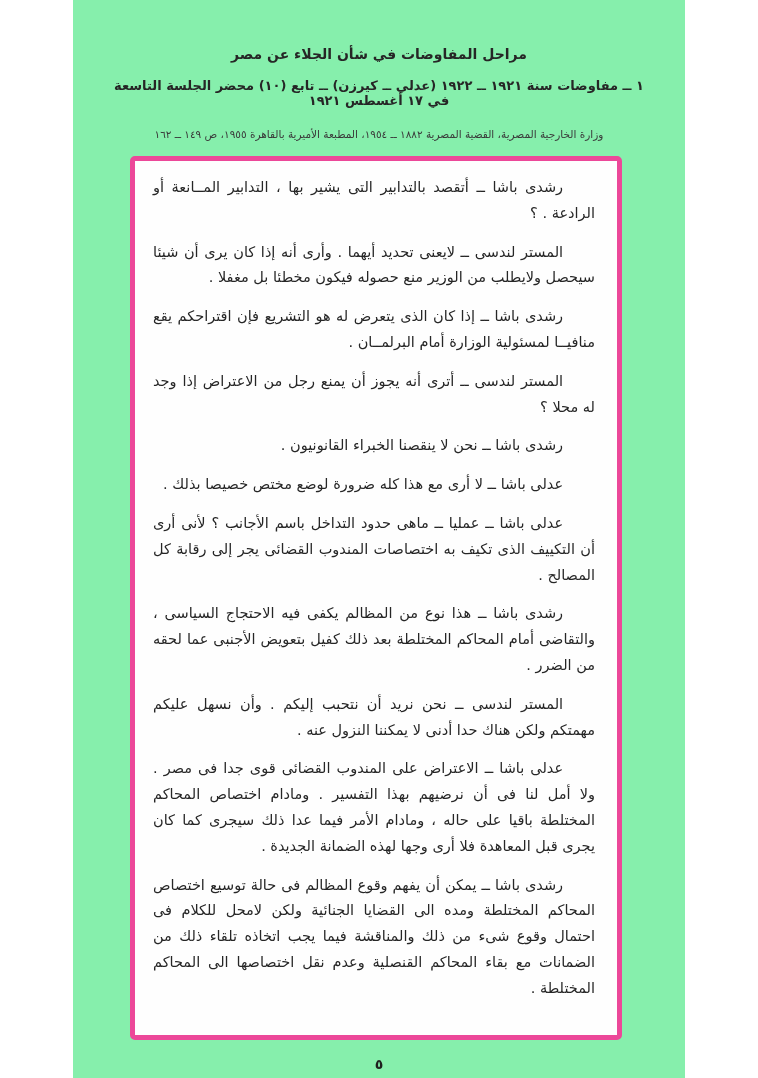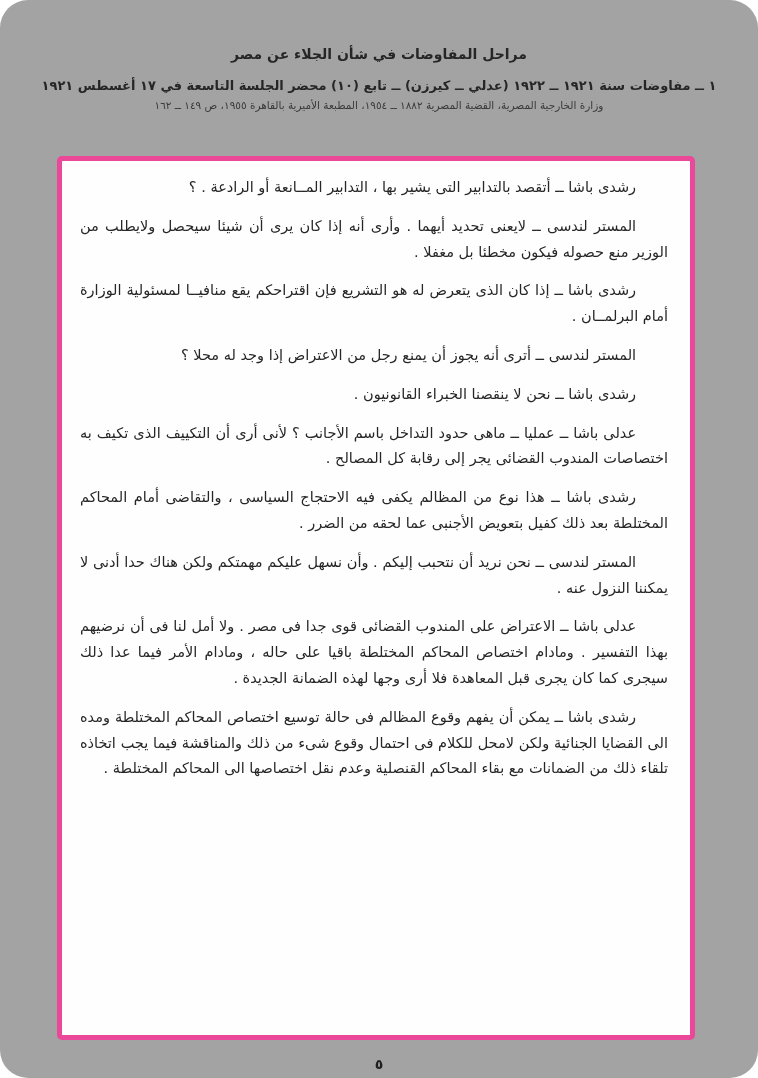--- a/index.html
+++ b/index.html
@@ -5,16 +5,15 @@
   html,body { margin:0; padding:0; background:#ffffff; }
   .page {
     position:relative;
-    width:758px;
+    width:612px;
     height:1078px;
     margin:0 auto;
-    background:#a3a3a3;
+    background:#86efac;
     font-family:"DejaVu Sans", sans-serif;
     color:#262626;
     direction:rtl;
     overflow:hidden;
     box-sizing:border-box;
-    border-radius:28px;
   }
   .header { text-align:center; padding-top:46px; }
   .doc-title {

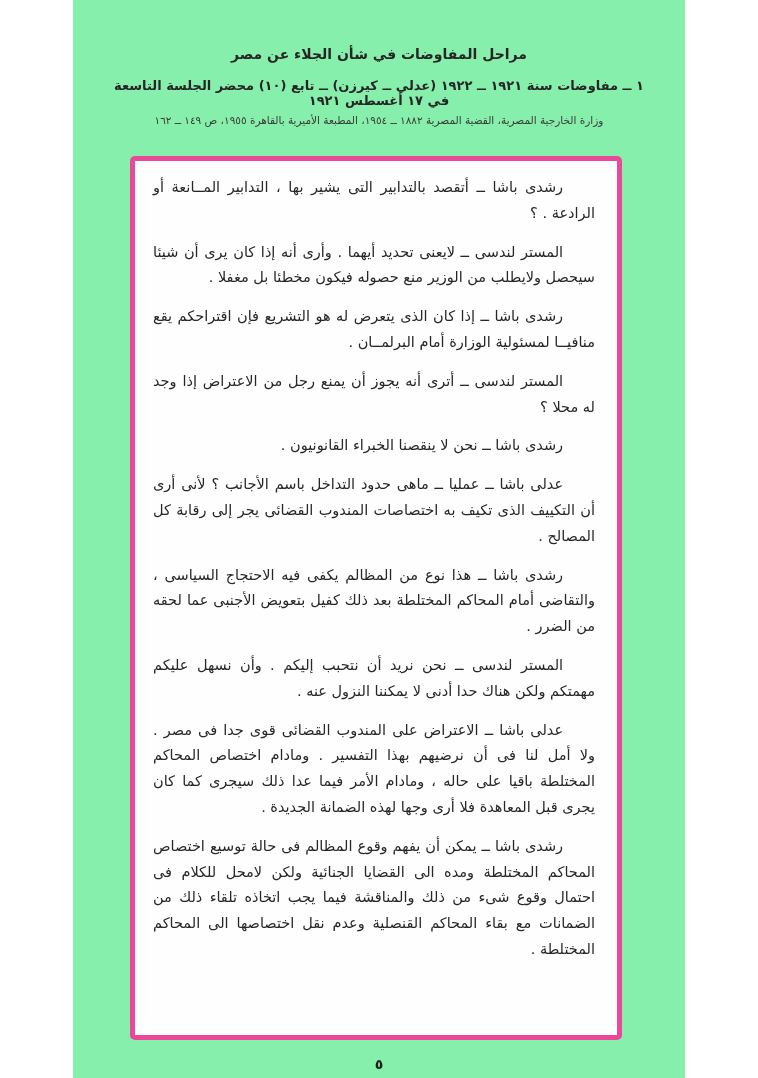--- a/index.html
+++ b/index.html
@@ -25,7 +25,7 @@
   .doc-subtitle {
     font-size:13px;
     font-weight:bold;
-    margin:0 auto 6px auto;
+    margin:0 auto 20px auto;
     padding:0 40px;
   }
   .doc-source {

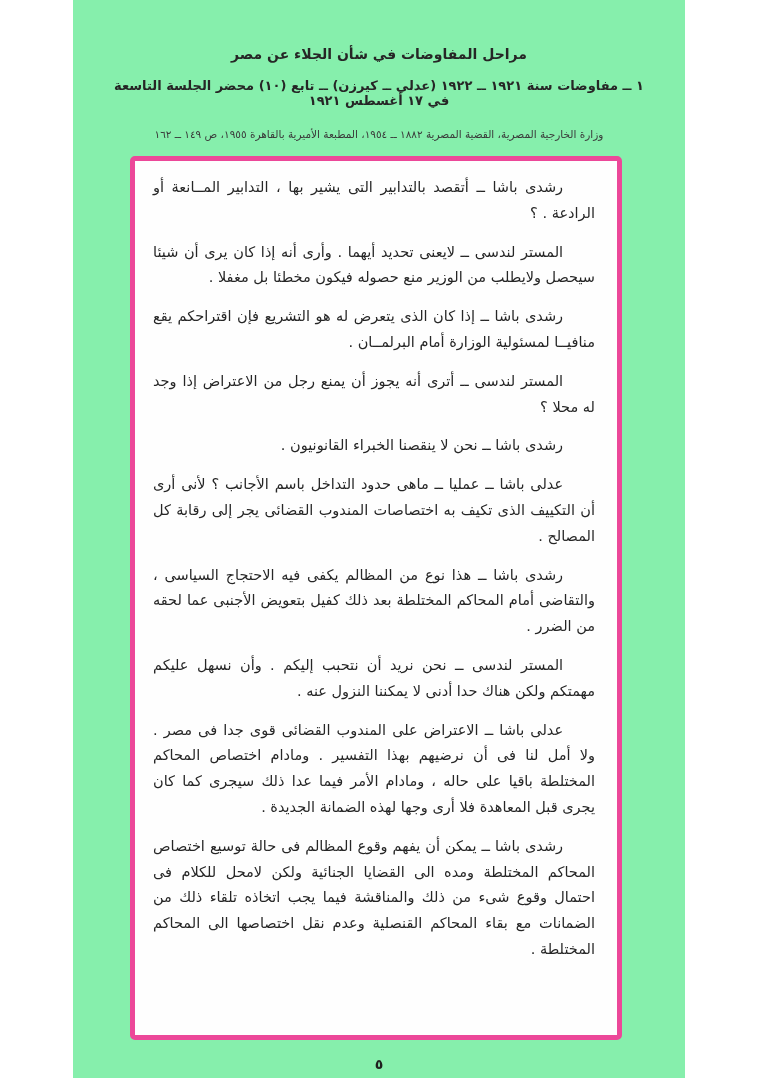--- a/index.html
+++ b/index.html
@@ -84,6 +84,7 @@
         <p class="para"><span class="speaker">رشدى باشا</span><span> ــ </span><span>إذا كان الذى يتعرض له هو التشريع فإن اقتراحكم يقع منافيــا لمسئولية الوزارة أمام البرلمــان .</span></p>
         <p class="para"><span class="speaker">المستر لندسى</span><span> ــ </span><span>أترى أنه يجوز أن يمنع رجل من الاعتراض إذا وجد له محلا ؟</span></p>
         <p class="para"><span class="speaker">رشدى باشا</span><span> ــ </span><span>نحن لا ينقصنا الخبراء القانونيون .</span></p>
+        <p class="para"><span class="speaker">عدلى باشا</span><span> ــ </span><span>لا أرى مع هذا كله ضرورة لوضع مختص خصيصا بذلك .</span></p>
         <p class="para"><span class="speaker">عدلى باشا</span><span> ــ </span><span>عمليا ــ ماهى حدود التداخل باسم الأجانب ؟ لأنى أرى أن التكييف الذى تكيف به اختصاصات المندوب القضائى يجر إلى رقابة كل المصالح .</span></p>
         <p class="para"><span class="speaker">رشدى باشا</span><span> ــ </span><span>هذا نوع من المظالم يكفى فيه الاحتجاج السياسى ، والتقاضى أمام المحاكم المختلطة بعد ذلك كفيل بتعويض الأجنبى عما لحقه من الضرر .</span></p>
         <p class="para"><span class="speaker">المستر لندسى</span><span> ــ </span><span>نحن نريد أن نتحبب إليكم . وأن نسهل عليكم مهمتكم ولكن هناك حدا أدنى لا يمكننا النزول عنه .</span></p>

